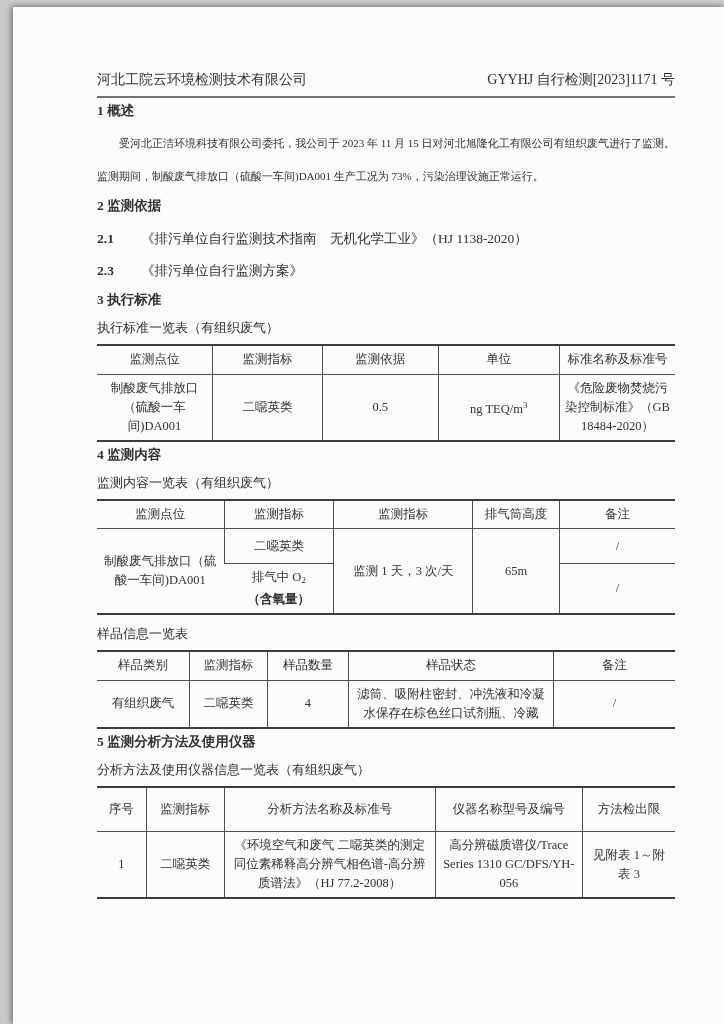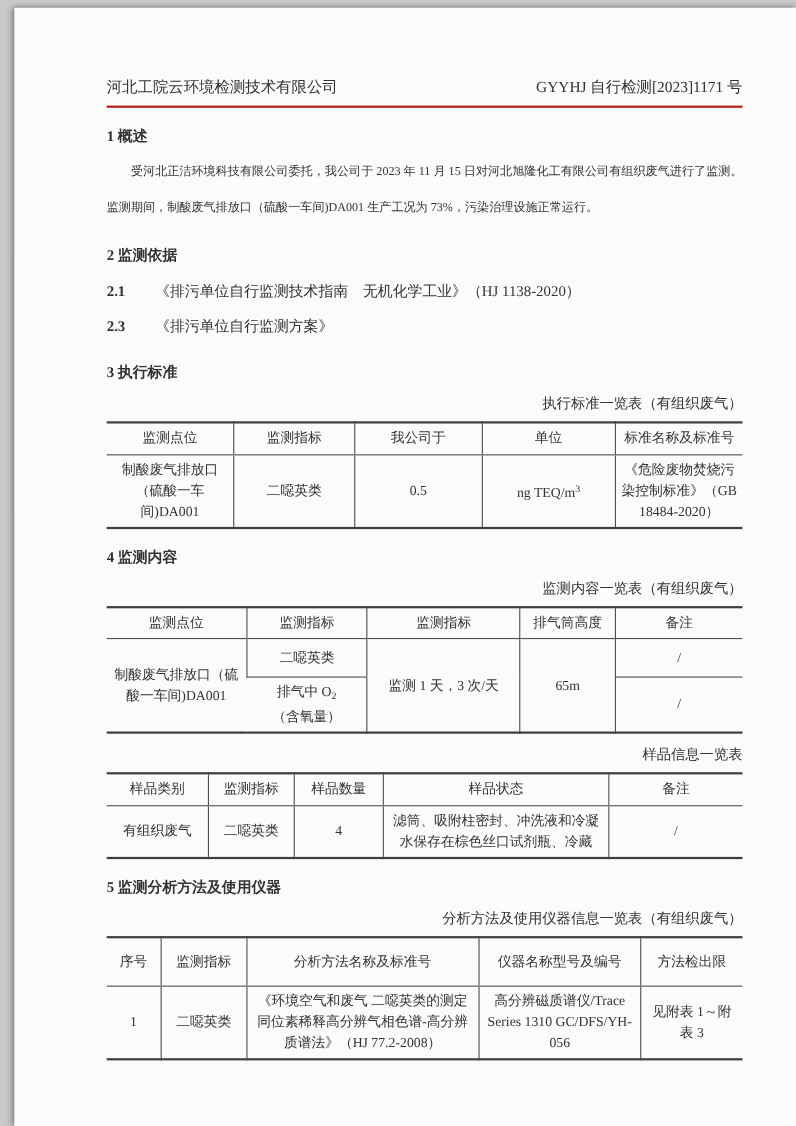--- a/index.html
+++ b/index.html
@@ -26,7 +26,7 @@
     align-items: flex-end;
     font-size: 14px;
     padding-bottom: 7px;
-    border-bottom: 2px solid #b91c1c;
+    border-bottom: 2px solid #737373;
   }
   
   .sec-title {

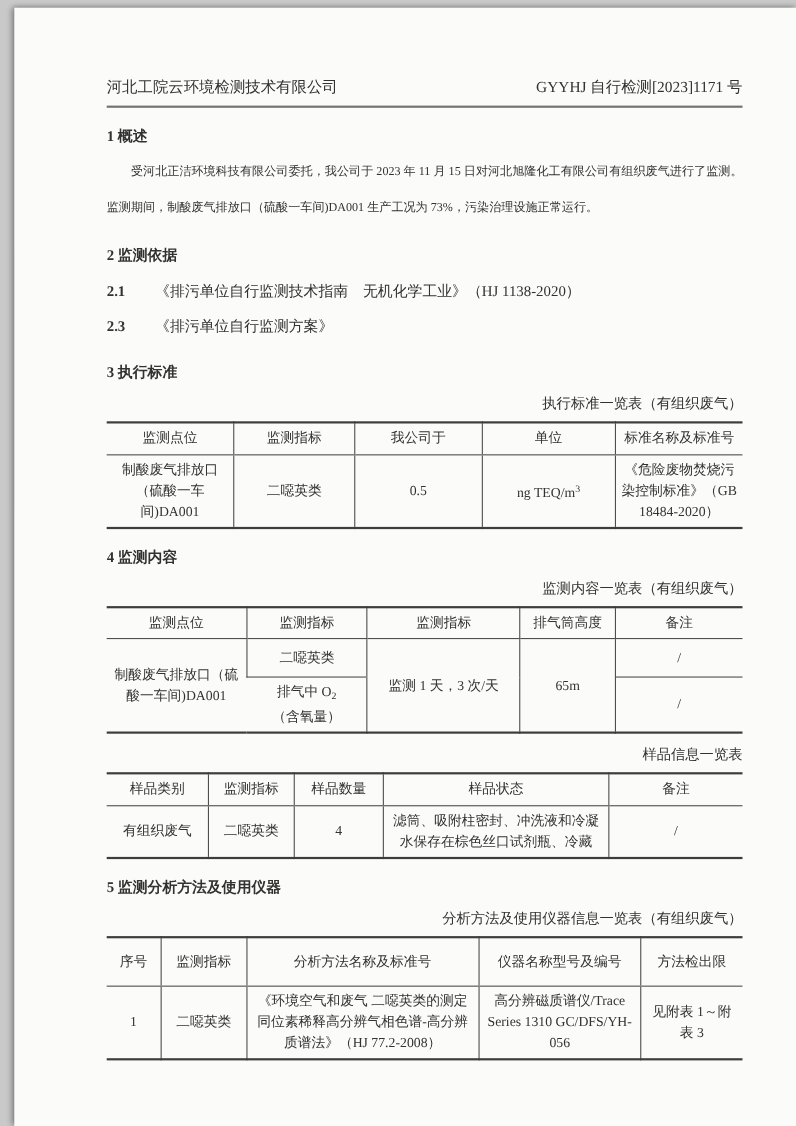--- a/index.html
+++ b/index.html
@@ -32,7 +32,7 @@
   .sec-title {
     font-size: 13.5px;
     font-weight: bold;
-    margin-top: 17px;
+    margin-top: 4px;
   }
   .body-para {
     font-size: 11px;

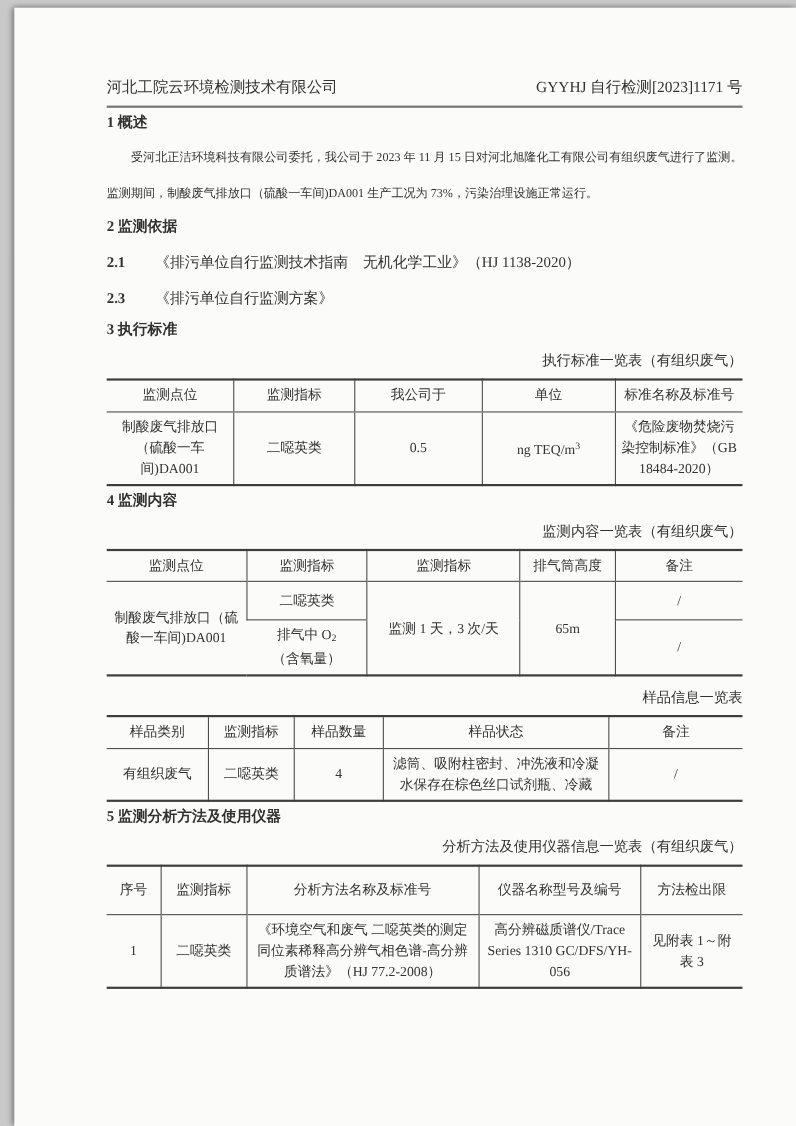--- a/index.html
+++ b/index.html
@@ -50,7 +50,7 @@
   .ref-no { width: 44px; flex: 0 0 44px; font-weight: bold; }
   
   .tbl-caption {
-    text-align: right;
+    text-align: left;
     font-size: 13px;
     margin-top: 10px;
     margin-bottom: 7px;

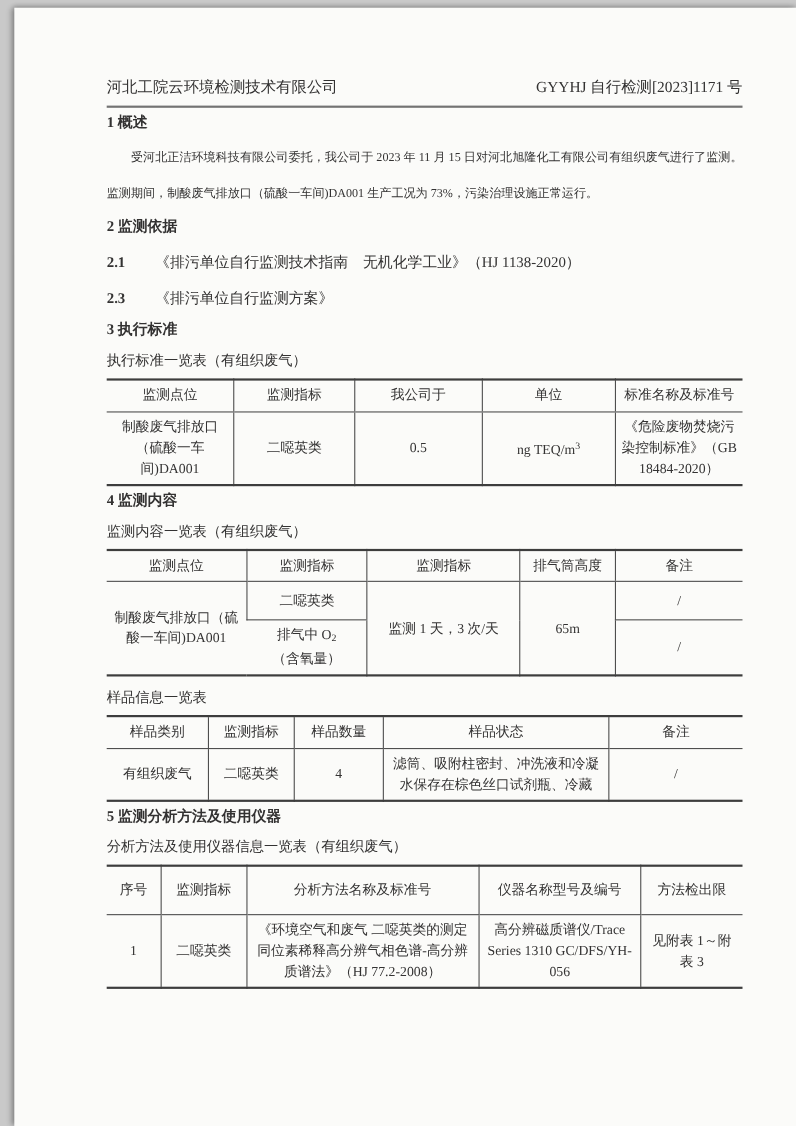--- a/index.html
+++ b/index.html
@@ -122,7 +122,7 @@
         <tr>
           <th>监测点位</th>
           <th>监测指标</th>
-          <th>我公司于</th>
+          <th>监测依据</th>
           <th>单位</th>
           <th>标准名称及标准号</th>
         </tr>

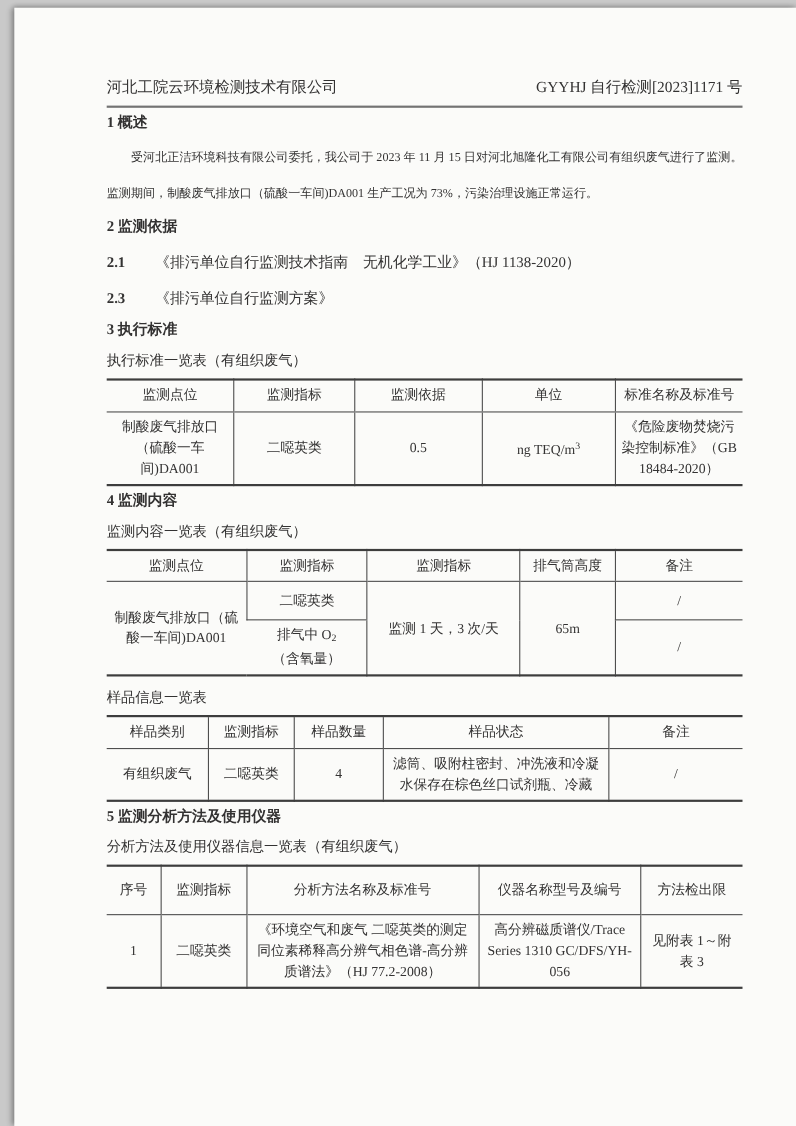--- a/index.html
+++ b/index.html
@@ -80,7 +80,7 @@
   .t4 tbody td { height: 53px; }
   sub { font-size: 9px; vertical-align: -2px; }
   sup { font-size: 9px; vertical-align: 5px; }
-  .blk { display: block; }
+  .blk { display: block; font-weight: bold; }
 </style>
 </head>
 <body>

